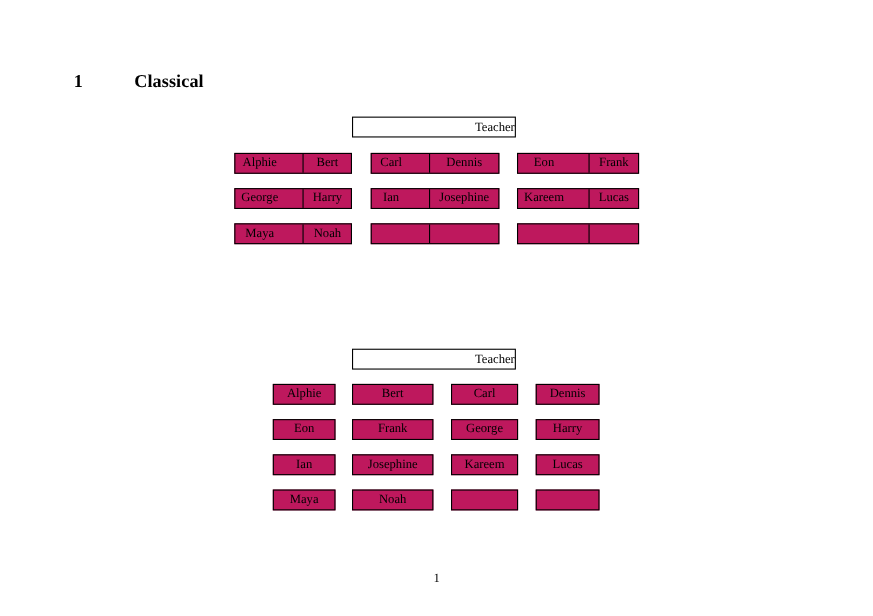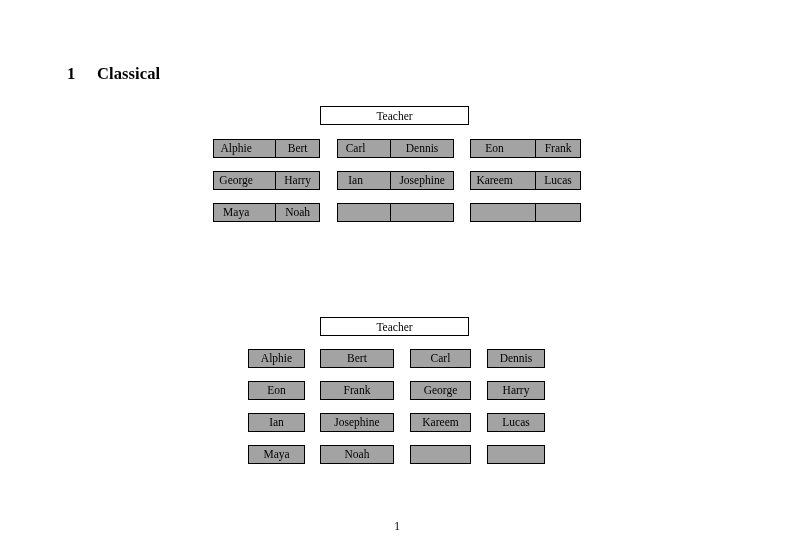--- a/index.html
+++ b/index.html
@@ -40,6 +40,7 @@
   }
   .section-heading .sec-title {
     display: inline-block;
+    margin-left: 25px;
   }
 
   #heading-classical   { left: 67px;  top: 66px; }

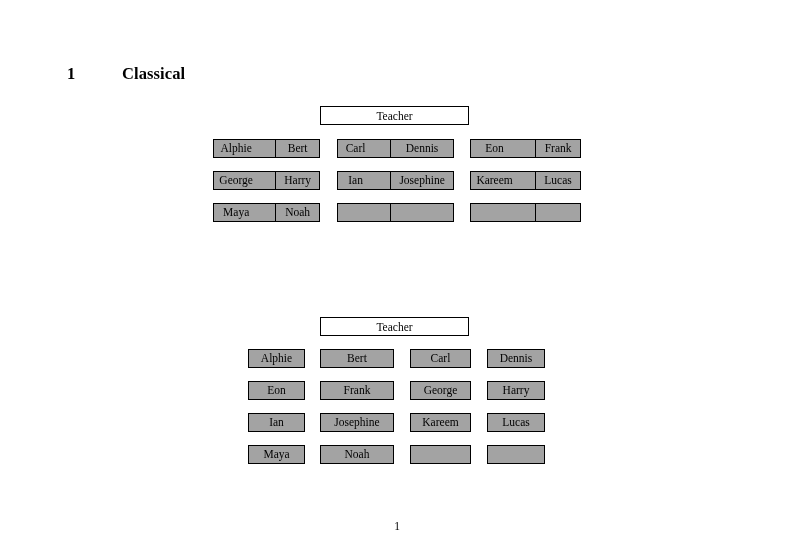--- a/index.html
+++ b/index.html
@@ -81,7 +81,7 @@
     height: 19px;
     display: flex;
     align-items: center;
-    justify-content: center;
+    justify-content: flex-end;
     font-size: 11.5px;
     background: #ffffff;
   }

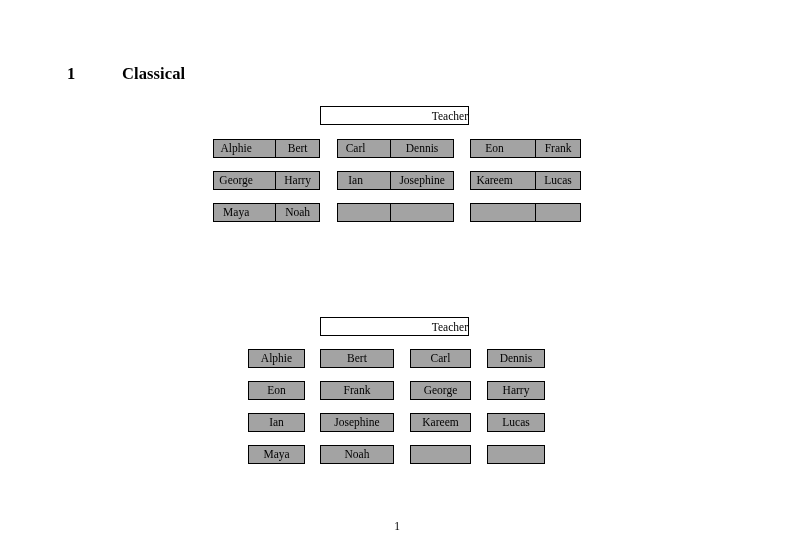--- a/index.html
+++ b/index.html
@@ -53,7 +53,7 @@
     border: 1px solid #000000;
     height: 19px;
     display: flex;
-    background: #a3a3a3;
+    background: #be185d;
     gap: 17px;
   }
   .boxcell {

